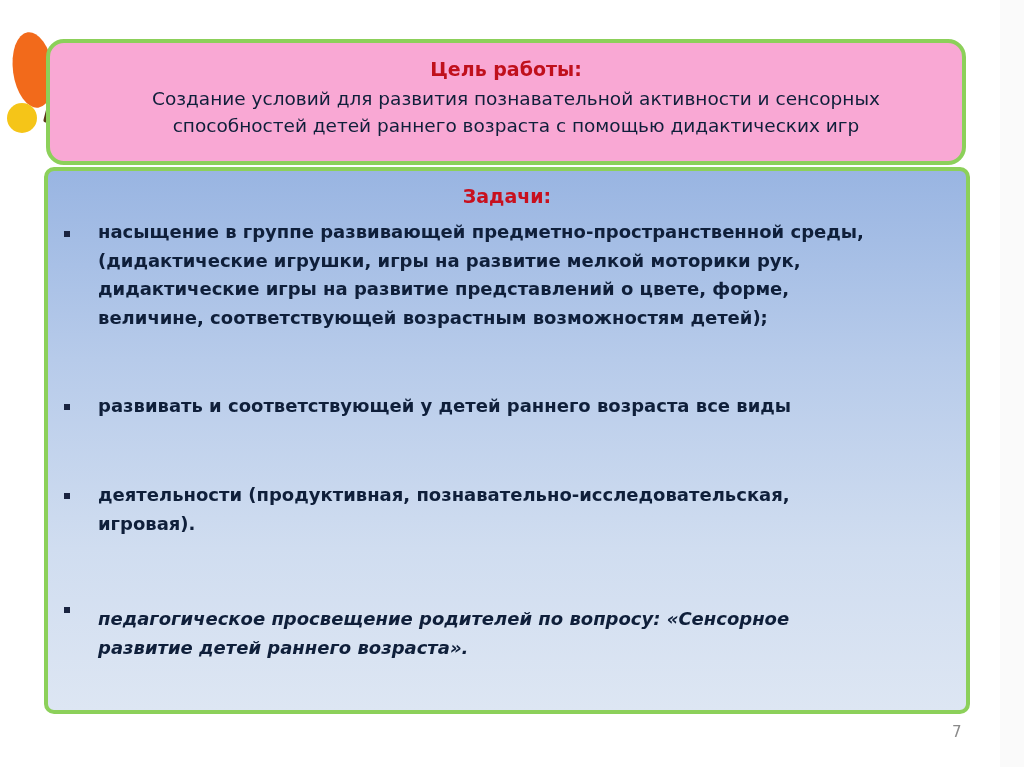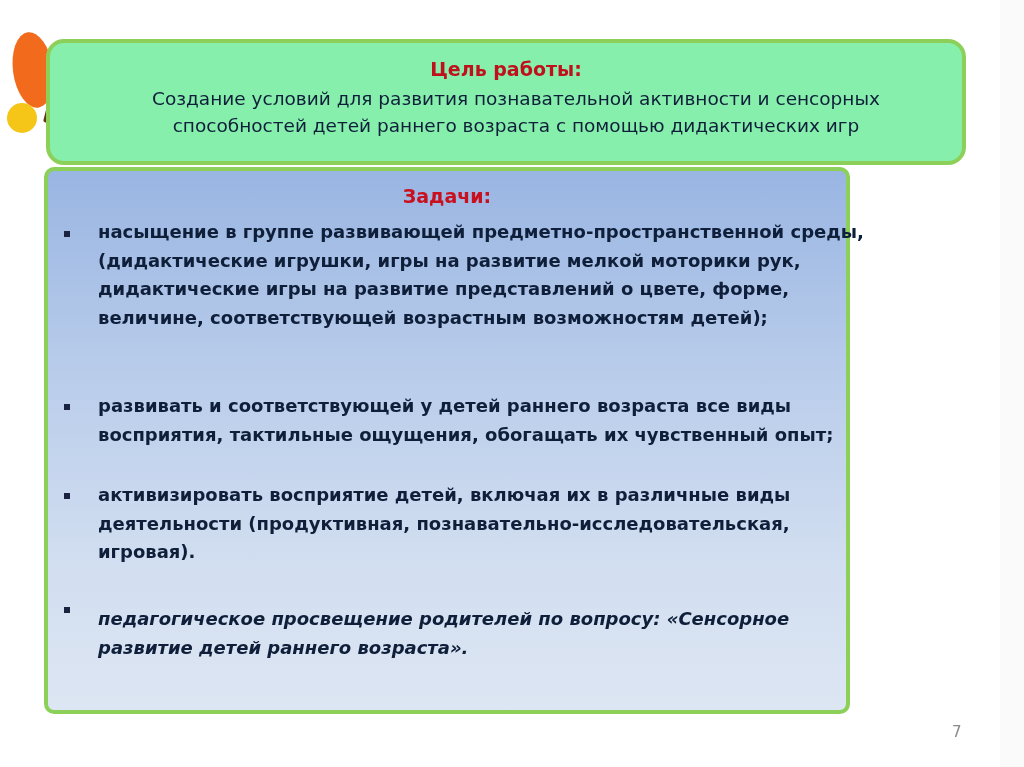--- a/index.html
+++ b/index.html
@@ -12,7 +12,7 @@
   .logo { position:absolute; left:0; top:20px; width:140px; height:130px; }
   .goal-box {
     position:absolute; left:46px; top:39px; width:920px; height:126px;
-    border:4px solid #8cd05a; border-radius:18px; background:#86efac;
+    border:4px solid #8cd05a; border-radius:18px; background:#f9a8d4;
     box-sizing:border-box;
   }
   .goal-title {

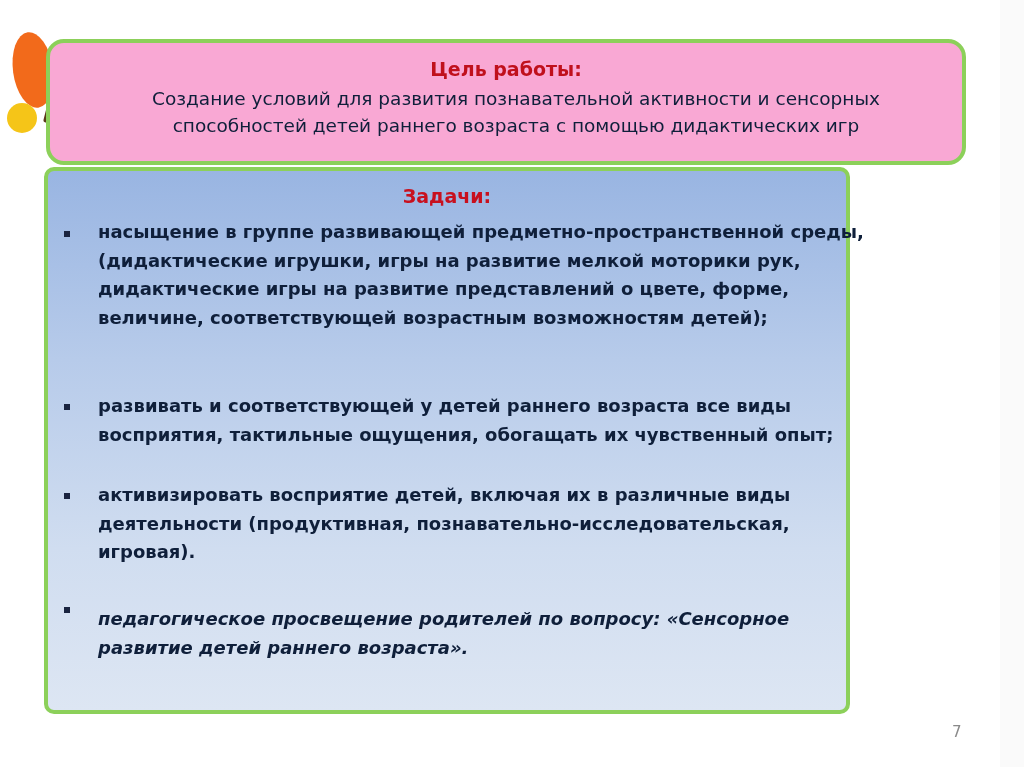--- a/index.html
+++ b/index.html
@@ -24,7 +24,7 @@
     color:#0f1f3a; font-weight:normal; font-size:18.5px; line-height:27px;
   }
   .tasks-box {
-    position:absolute; left:44px; top:167px; width:806px; height:547px;
+    position:absolute; left:44px; top:167px; width:926px; height:547px;
     border:4px solid #8cd05a; border-radius:10px;
     background:linear-gradient(to bottom, #99b5e2 0%, #b7cbea 35%, #d0ddf0 70%, #dde6f3 100%);
     box-sizing:border-box;

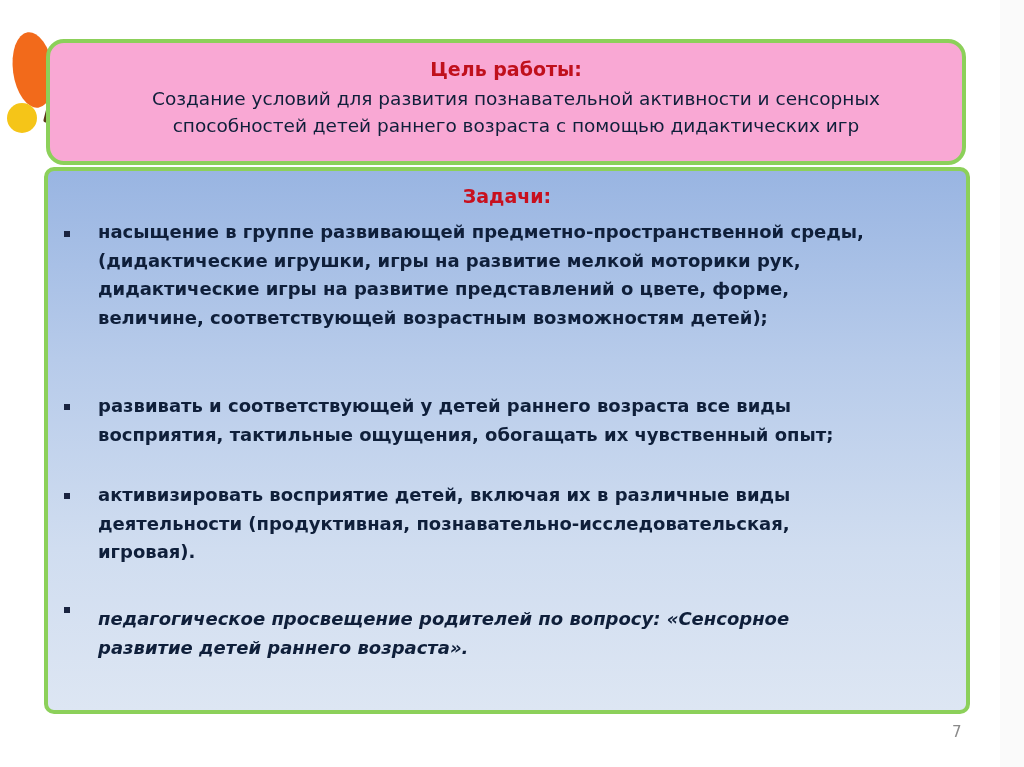--- a/index.html
+++ b/index.html
@@ -82,7 +82,6 @@
     <span class="bullet" style="top:233px;"></span>
     <div class="task" style="top:221px;">
       <div>развивать и соответствующей у детей раннего возраста все виды</div>
-      <div>восприятия, тактильные ощущения,  обогащать их чувственный опыт;</div>
     </div>
   </div>
 

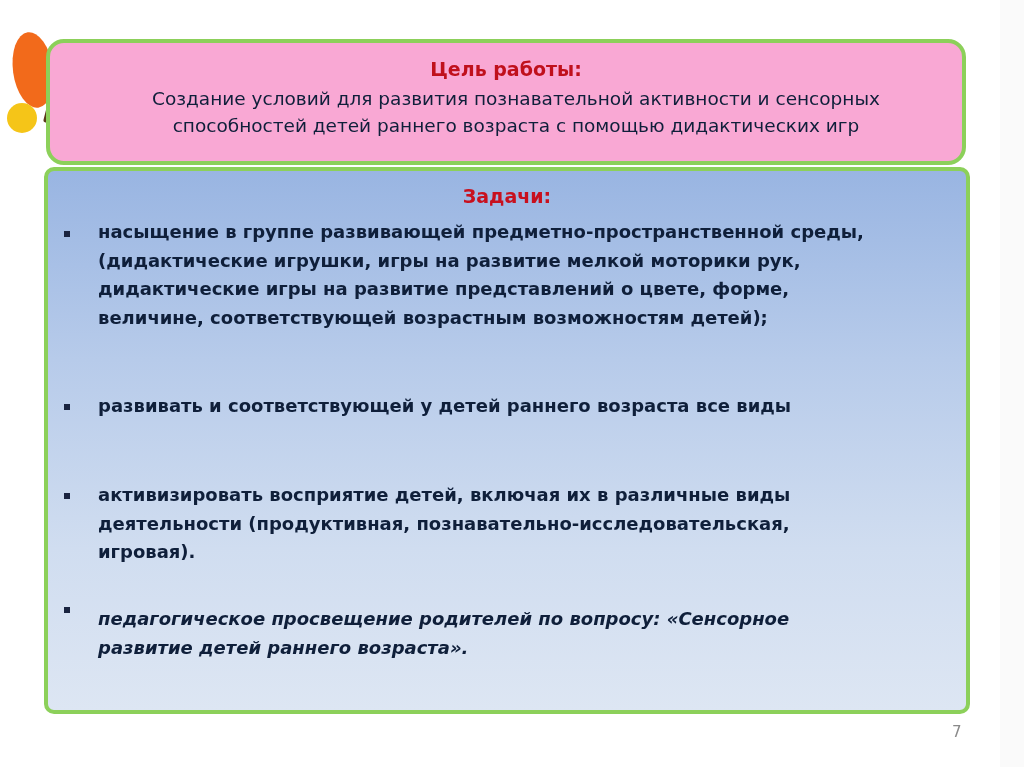--- a/index.html
+++ b/index.html
@@ -88,7 +88,6 @@
   <div>
     <span class="bullet" style="top:322px;"></span>
     <div class="task" style="top:310px;">
-      <div>активизировать восприятие детей, включая их в различные виды</div>
       <div>деятельности (продуктивная, познавательно-исследовательская,</div>
       <div>игровая).</div>
     </div>

